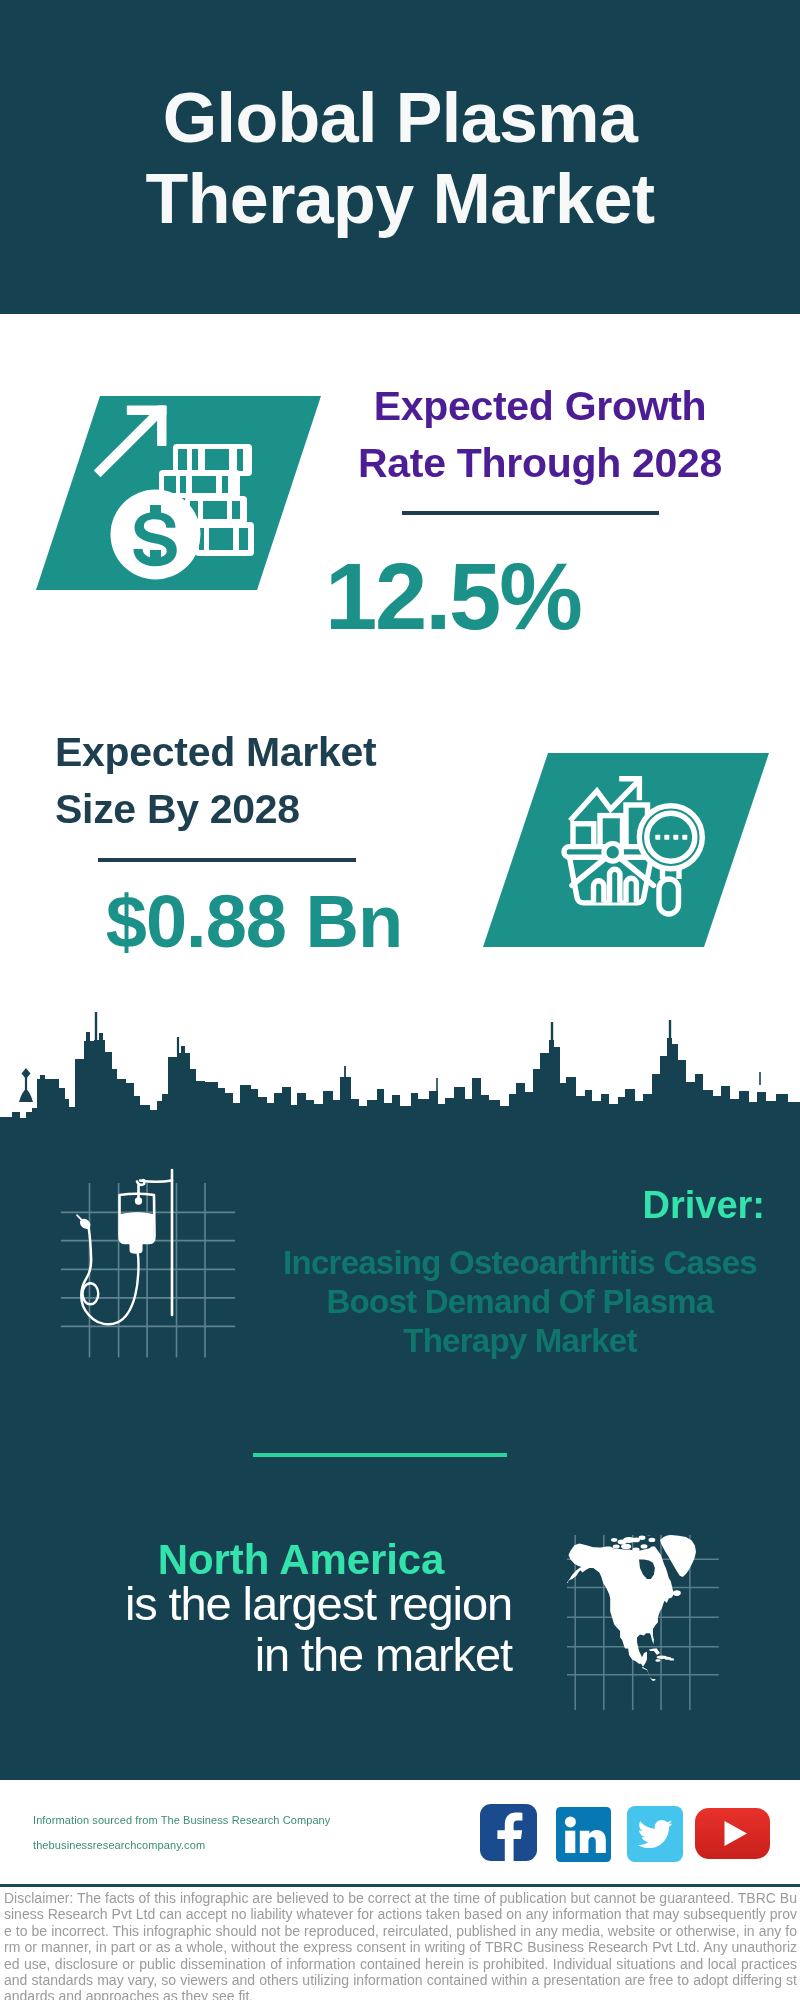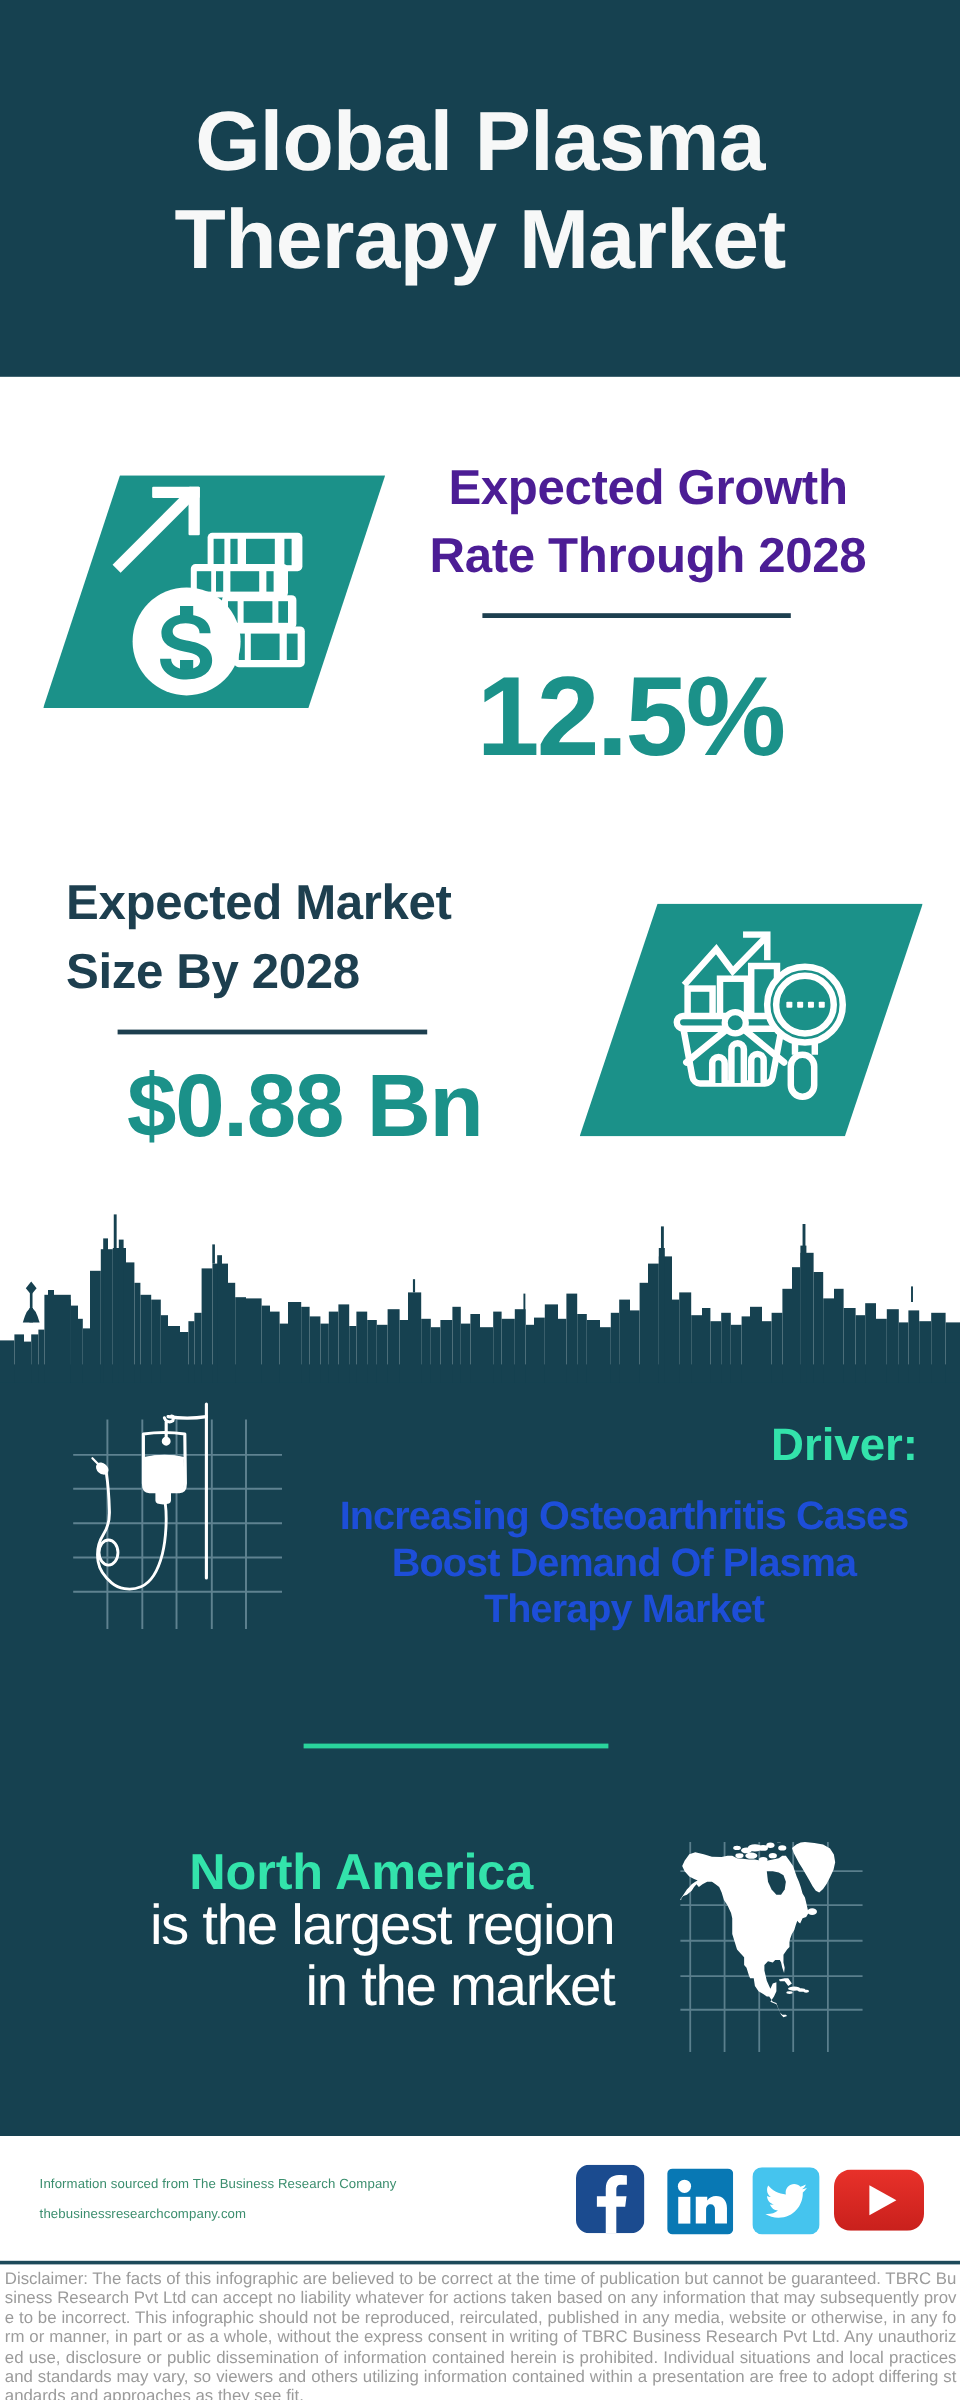--- a/index.html
+++ b/index.html
@@ -19,7 +19,7 @@
   .stat1-label{position:absolute;left:340px;top:378px;width:400px;text-align:center;
     color:#4c1d95;font-size:41px;line-height:57px;font-weight:bold;letter-spacing:-0.3px;}
   .rule-1{position:absolute;left:402px;top:511px;width:257px;height:4px;background:#1d3f4f;}
-  .stat1-value{position:absolute;left:325px;top:546px;width:400px;text-align:center;
+  .stat1-value{position:absolute;left:325px;top:546px;width:400px;
     color:#1b9189;font-size:94px;line-height:102px;font-weight:bold;letter-spacing:-2.2px;}
 
   

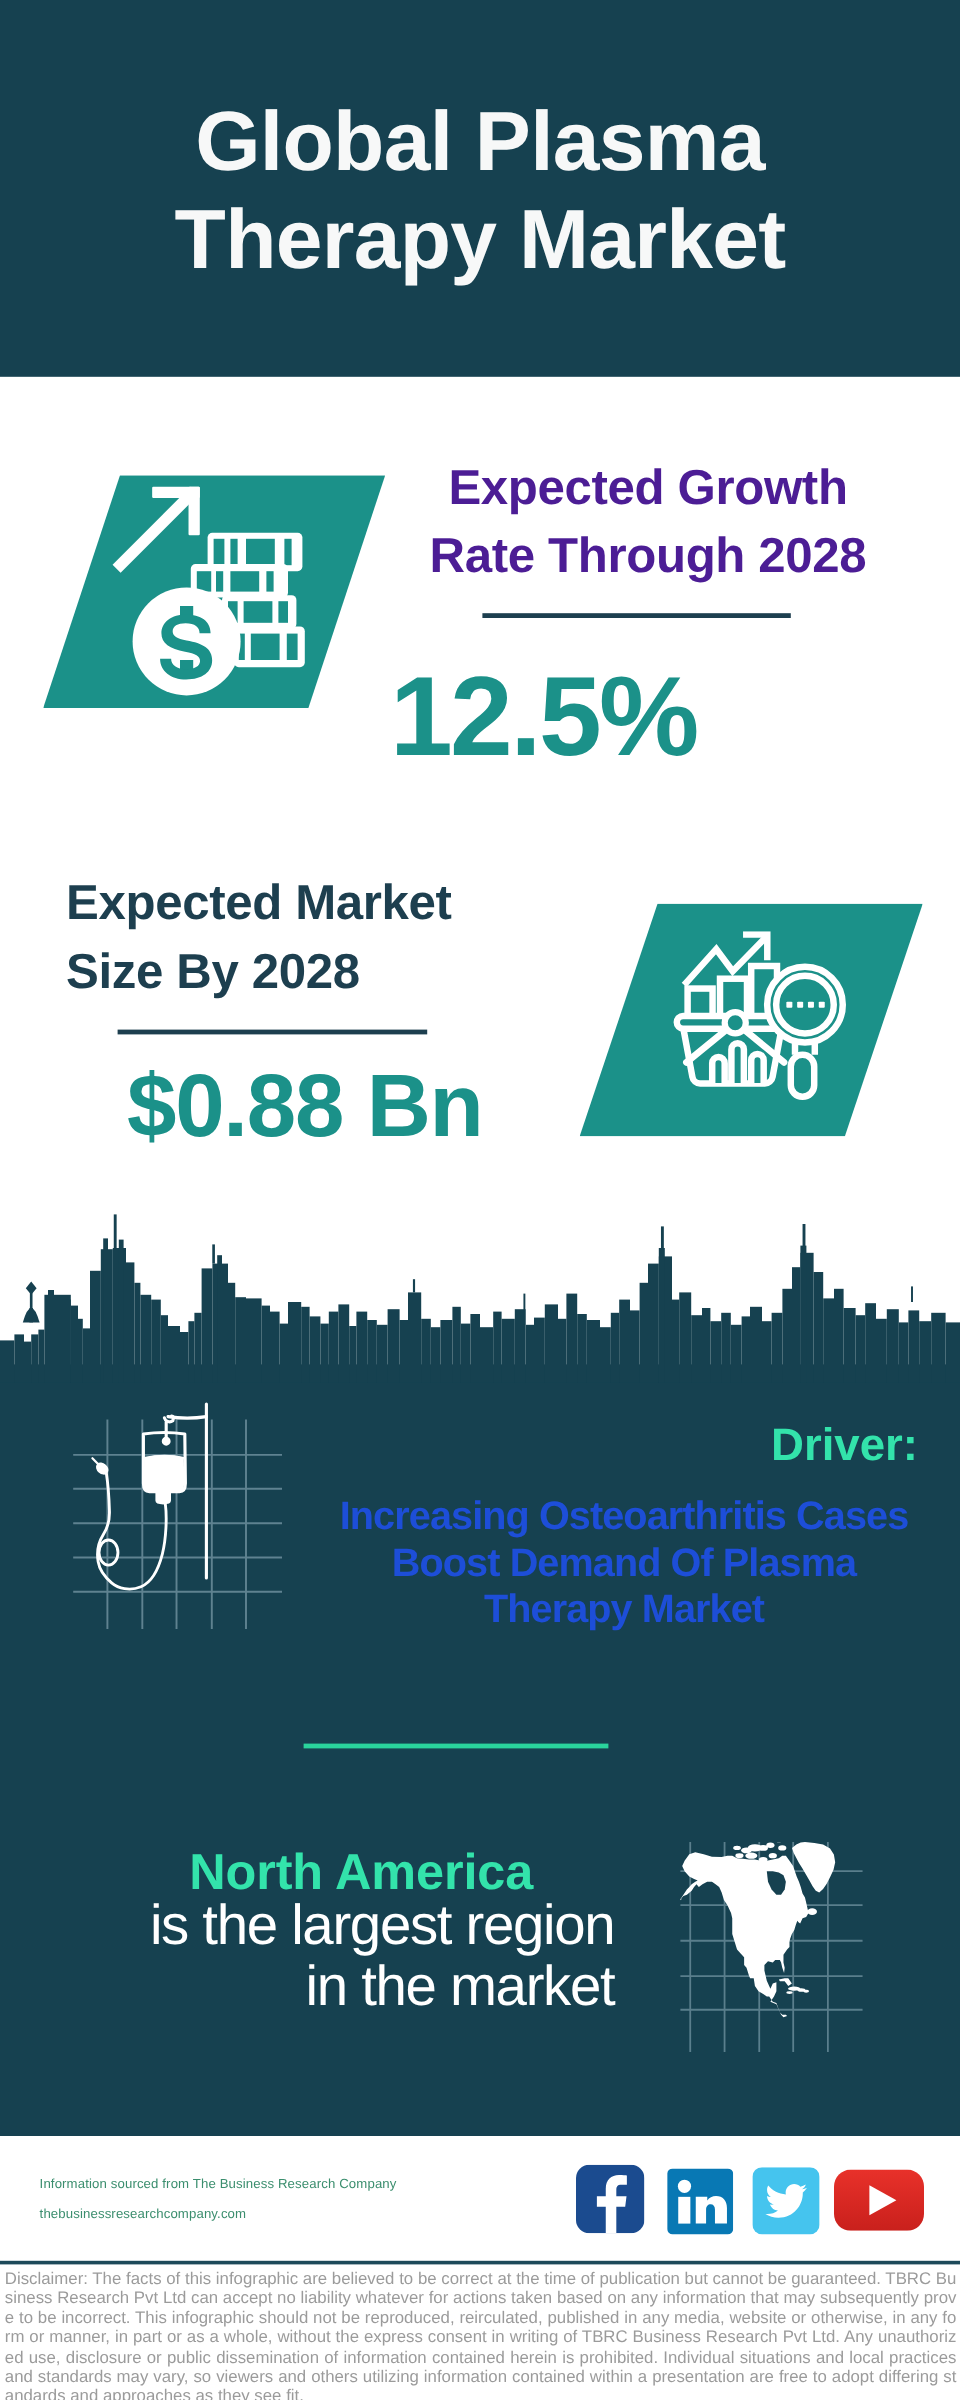--- a/index.html
+++ b/index.html
@@ -40,7 +40,7 @@
   .driver-title{position:absolute;left:285px;top:1183px;width:480px;text-align:right;
     color:#33e3ab;font-size:38px;line-height:44px;font-weight:bold;}
   .driver-text{position:absolute;left:262px;top:1243px;width:516px;text-align:center;
-    color:#1d4ed8;font-size:33px;line-height:39px;font-weight:bold;letter-spacing:-0.75px;}
+    color:#0f766e;font-size:33px;line-height:39px;font-weight:bold;letter-spacing:-0.75px;}
   .rule-3{position:absolute;left:253px;top:1453px;width:254px;height:4px;background:#2ad39c;}
 
   .region-title{position:absolute;left:90px;top:1538px;width:422px;text-align:center;

